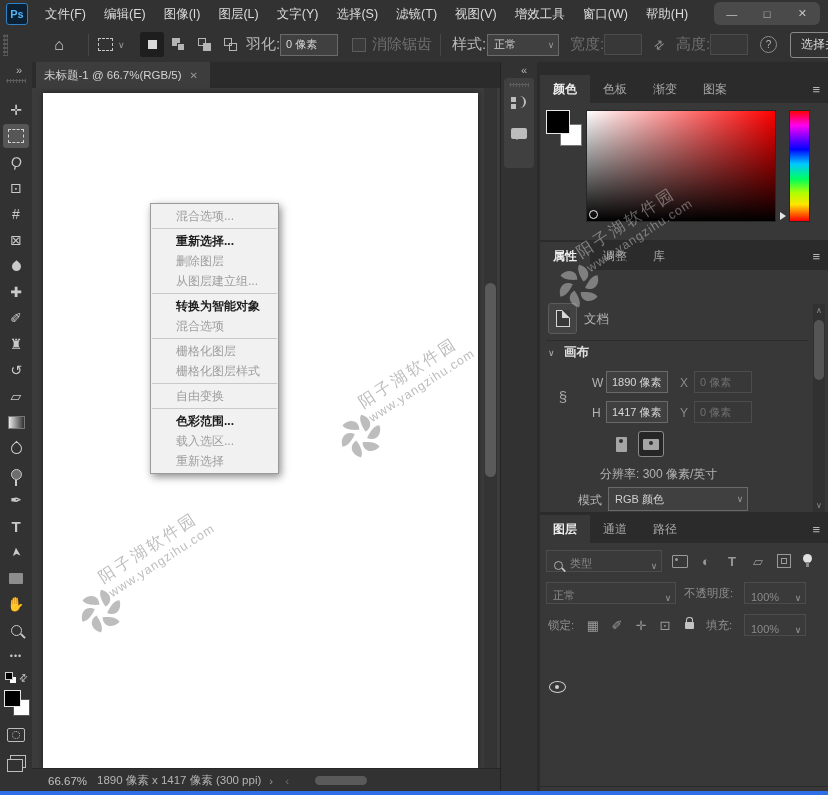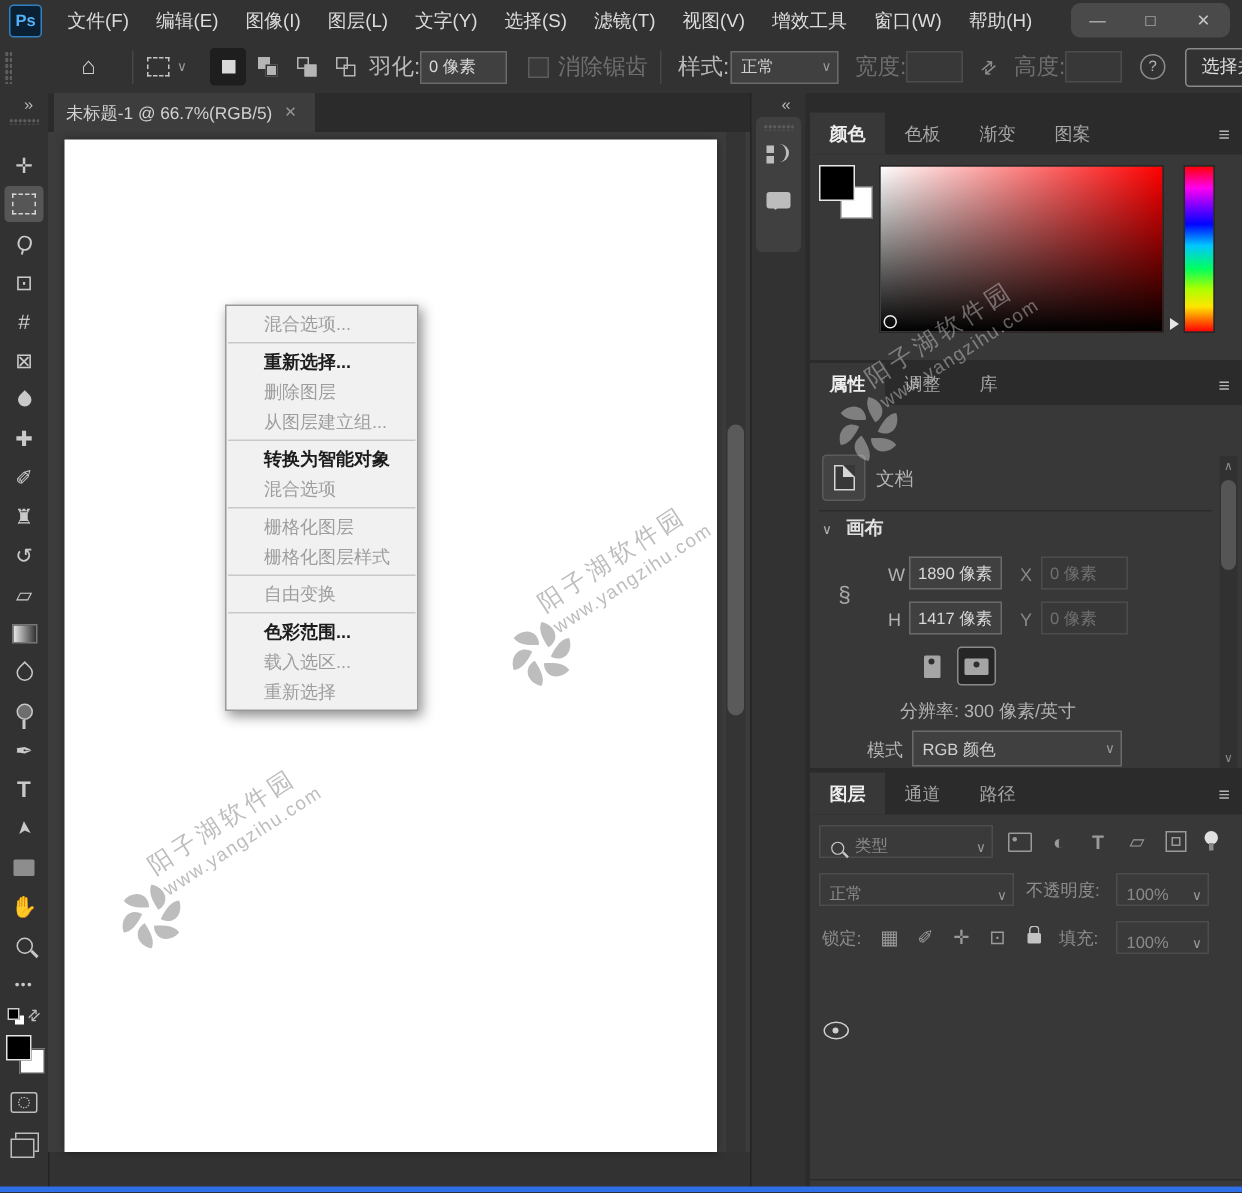--- a/index.html
+++ b/index.html
@@ -437,6 +437,13 @@
   </div>
 
 
+  <div class="abs statusbar">
+    <span style="margin-left:16px;">66.67%</span>
+    <span style="margin-left:10px;color:#b5b5b5;">1890 像素 x 1417 像素 (300 ppi)</span>
+    <span style="margin-left:8px;color:#9a9a9a;">›</span>
+    <span style="margin-left:12px;color:#6f6f6f;">‹</span>
+    <div class="hthumb"></div>
+  </div>
 
   <div class="abs strip">
     <div class="abs cc" style="right:6px;top:2px;width:16px;height:12px;color:#b8b8b8;font-size:11px;">

